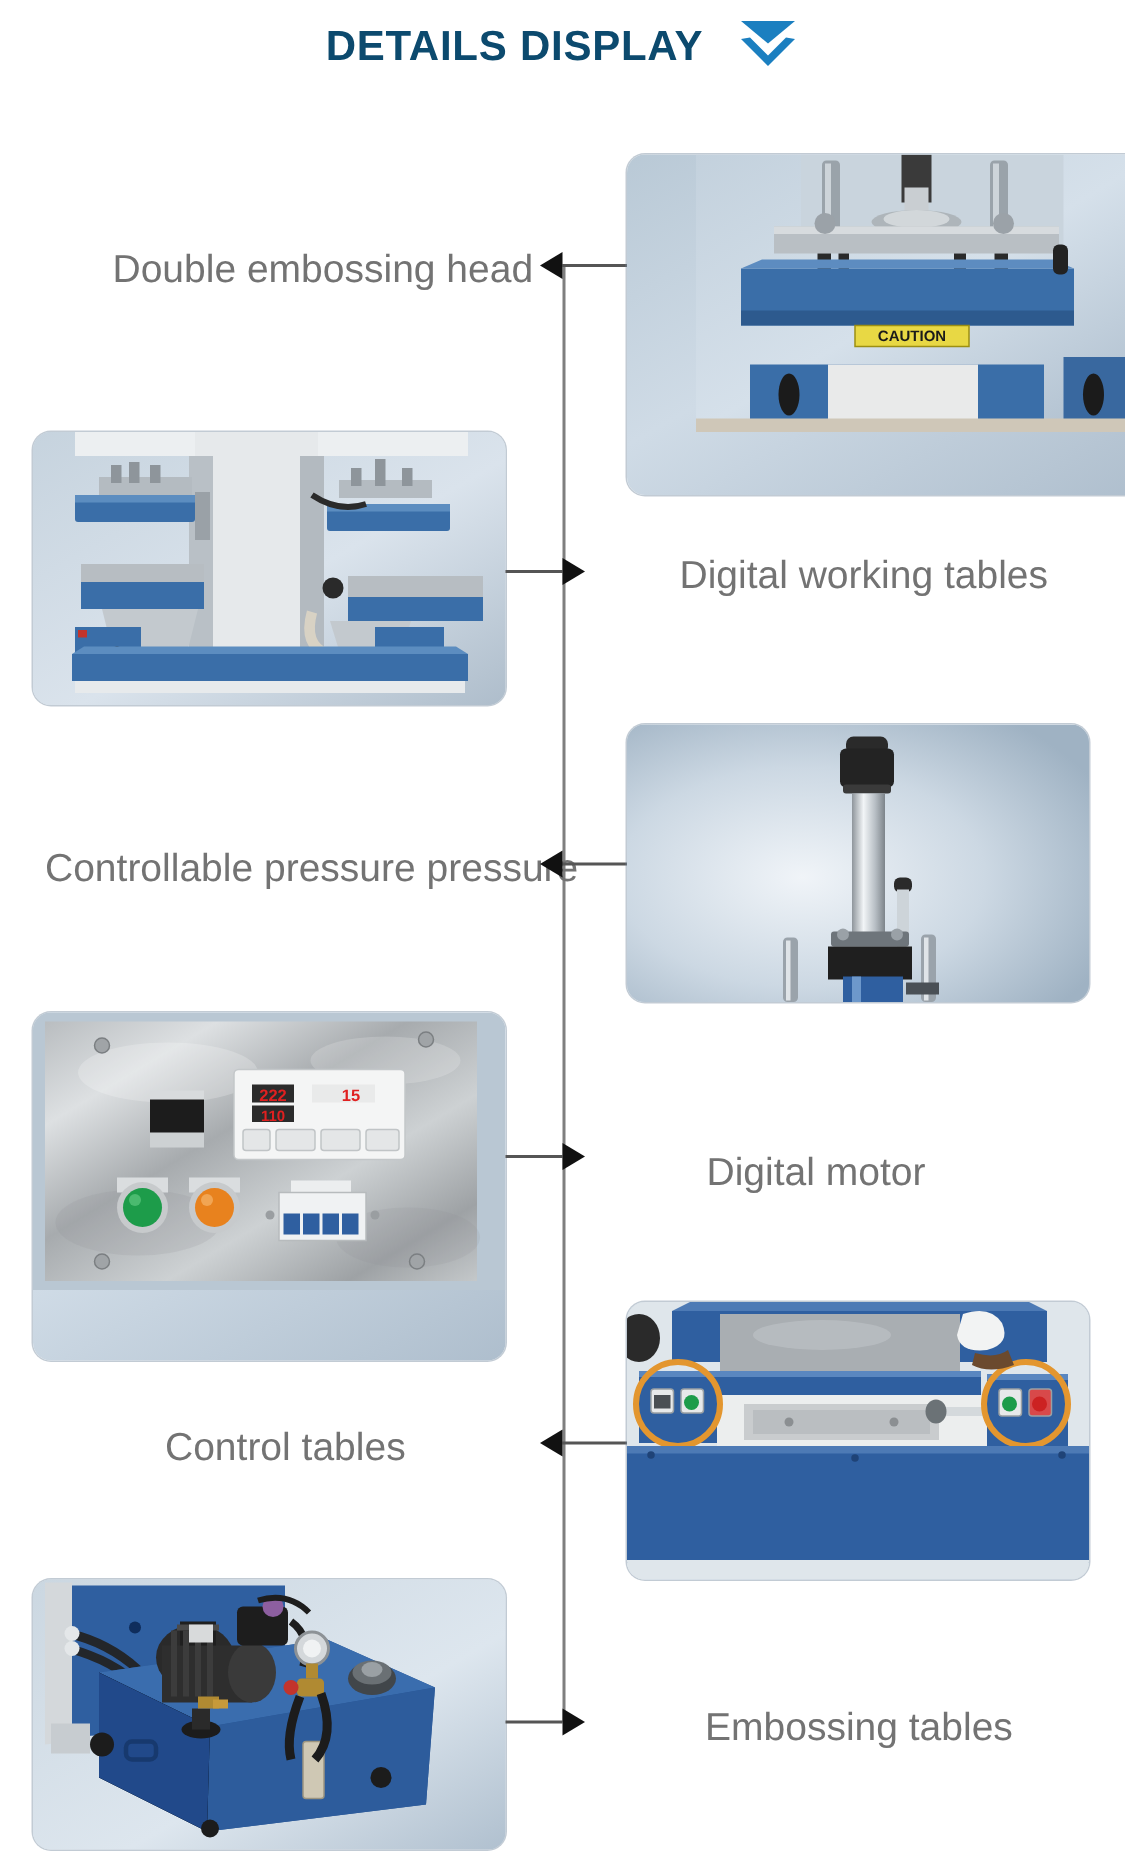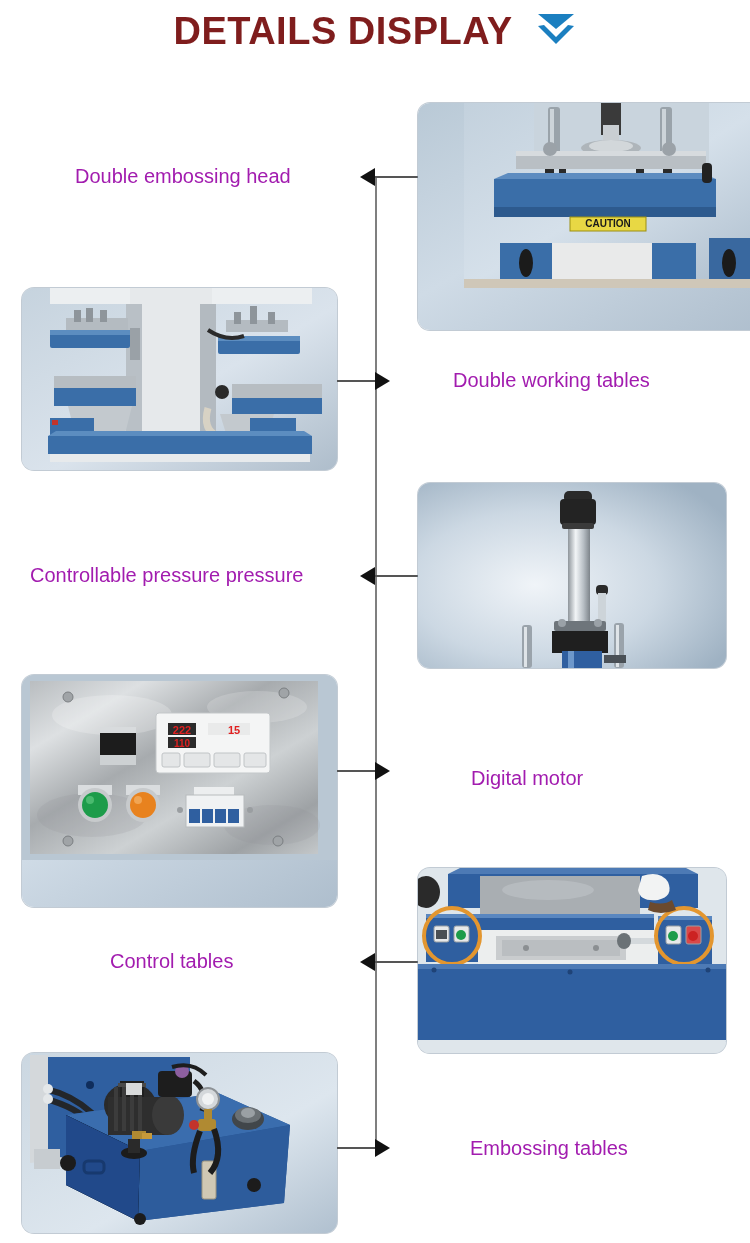--- a/index.html
+++ b/index.html
@@ -27,10 +27,10 @@
     gap: 22px;
   }
   .header-title {
-    font-size: 38px;
+    font-size: 28px;
     font-weight: bold;
     letter-spacing: 0.5px;
-    color: #7f1d1d;
+    color: #0c4a6e;
     line-height: 1;
   }
   .chevron-icon { display: block; }

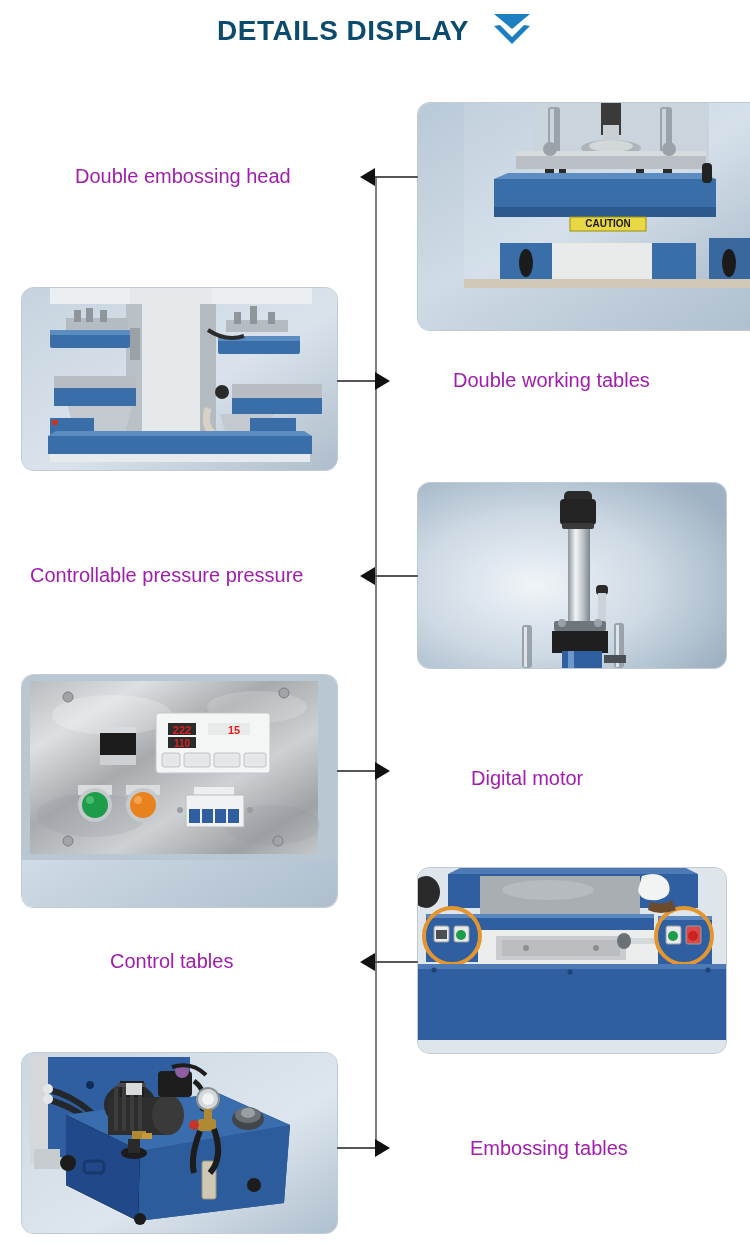--- a/index.html
+++ b/index.html
@@ -61,8 +61,8 @@
   
   .label {
     position: absolute;
-    font-size: 20px;
-    color: #a21caf;
+    font-size: 26px;
+    color: #737373;
     white-space: nowrap;
     line-height: 1;
   }

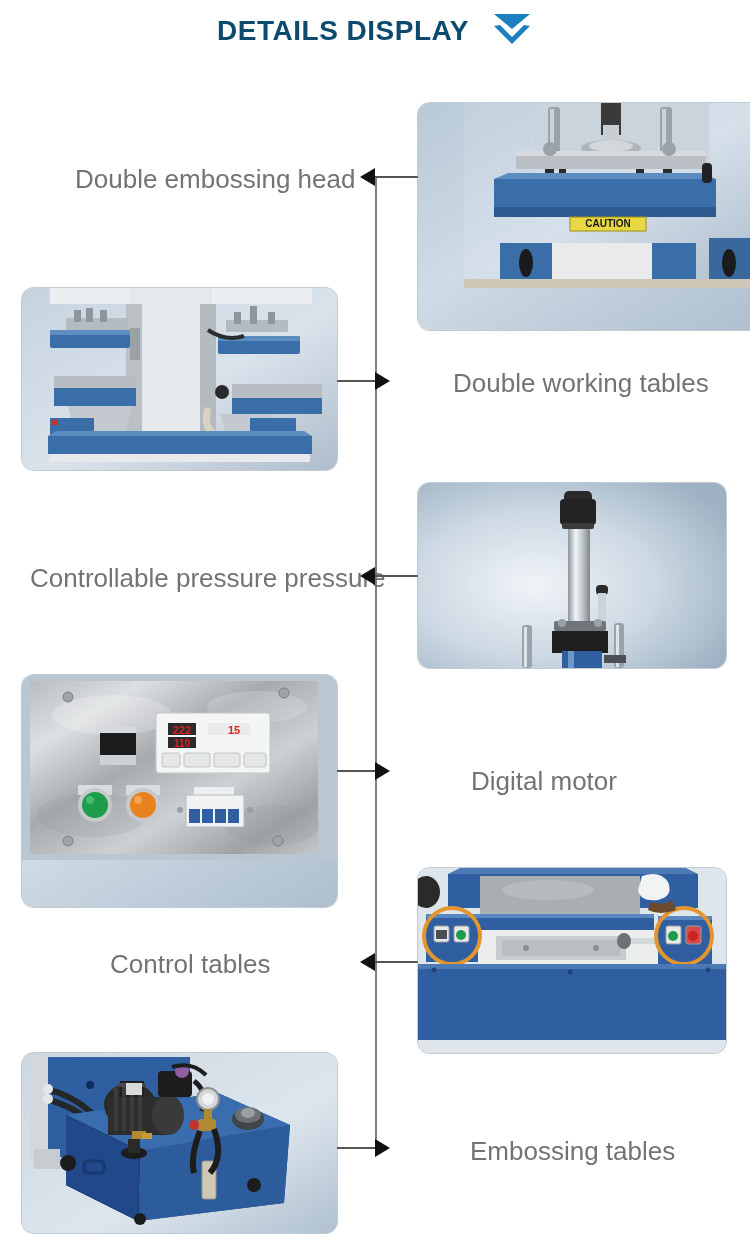--- a/index.html
+++ b/index.html
@@ -227,7 +227,7 @@
     <div class="arrow-head arrow-right" style="left:38px;"></div>
   </div>
 
-  <div class="label" style="left:453px; top:370px;">Double working tables</div>
+  <div class="label" style="left:453px; top:370px;">Digital working tables</div>
 </div>
 
 <div class="row" style="top:0">

